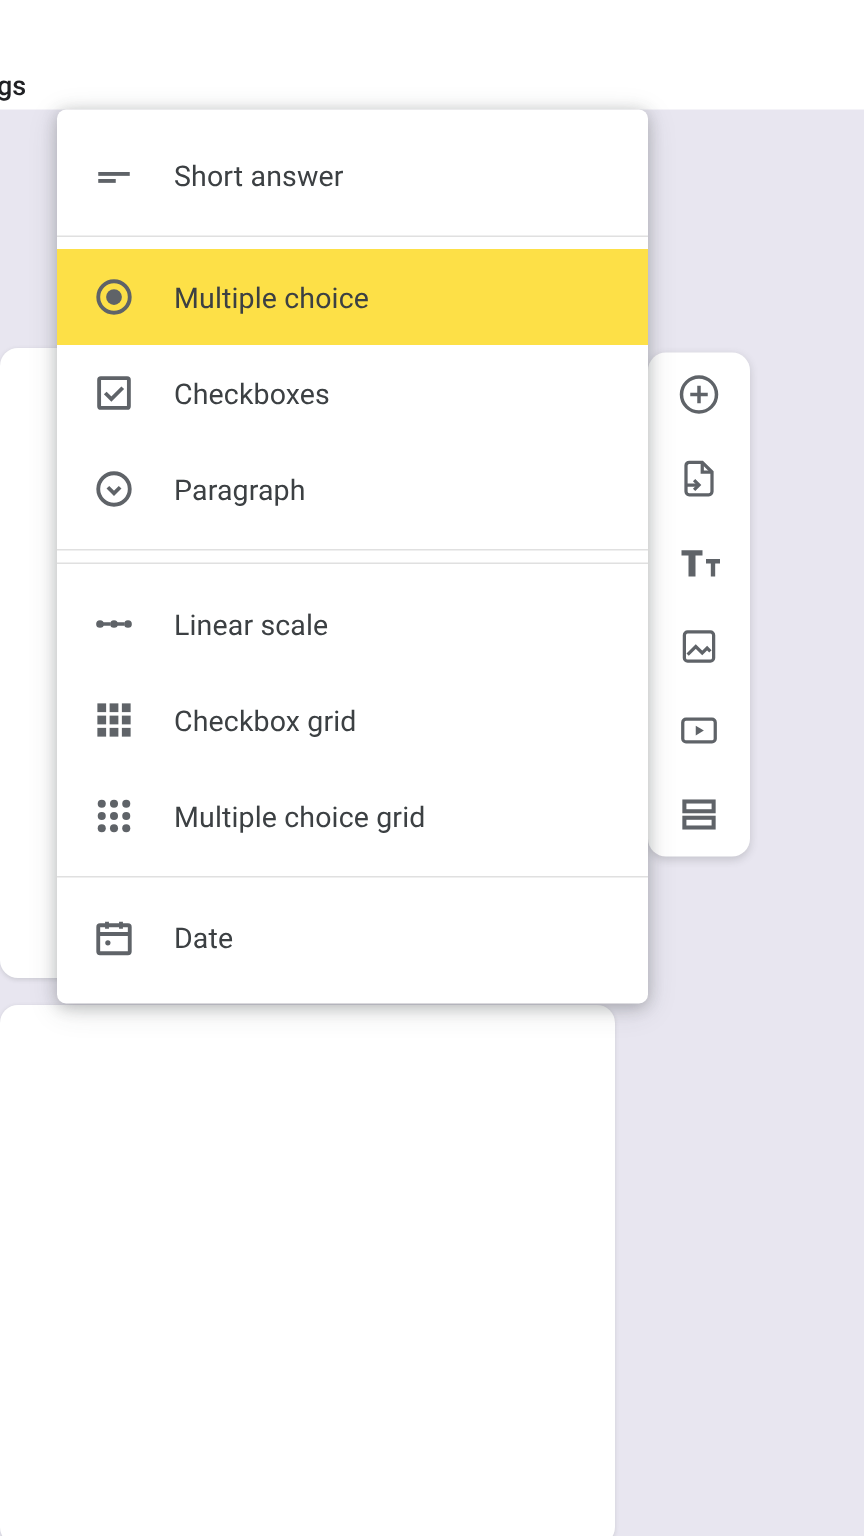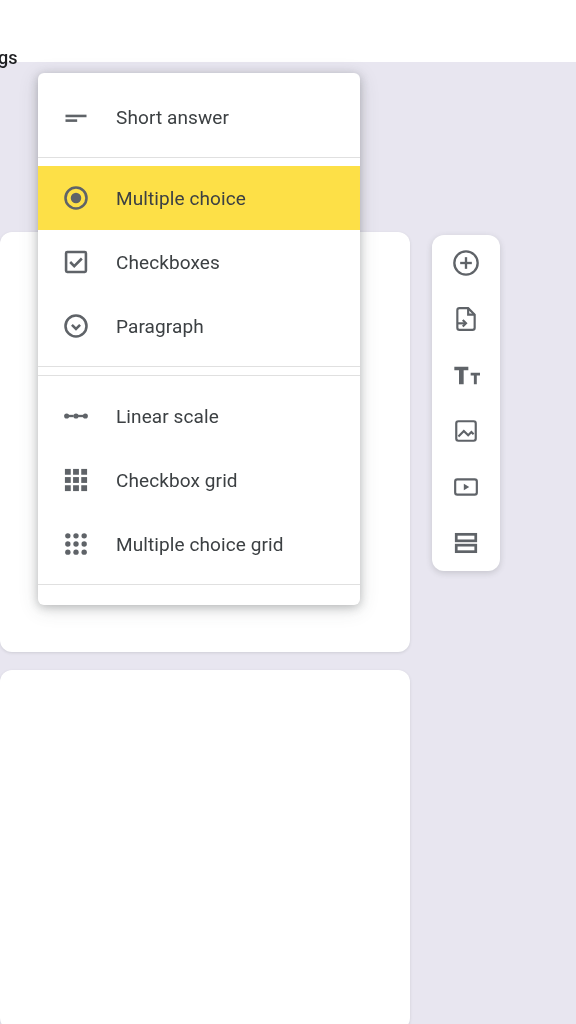--- a/index.html
+++ b/index.html
@@ -17,7 +17,7 @@
     }
     .header-area {
       background: #fff;
-      height: 62px;
+      height: 73px;
       width: 576px;
     }
     .header-text {

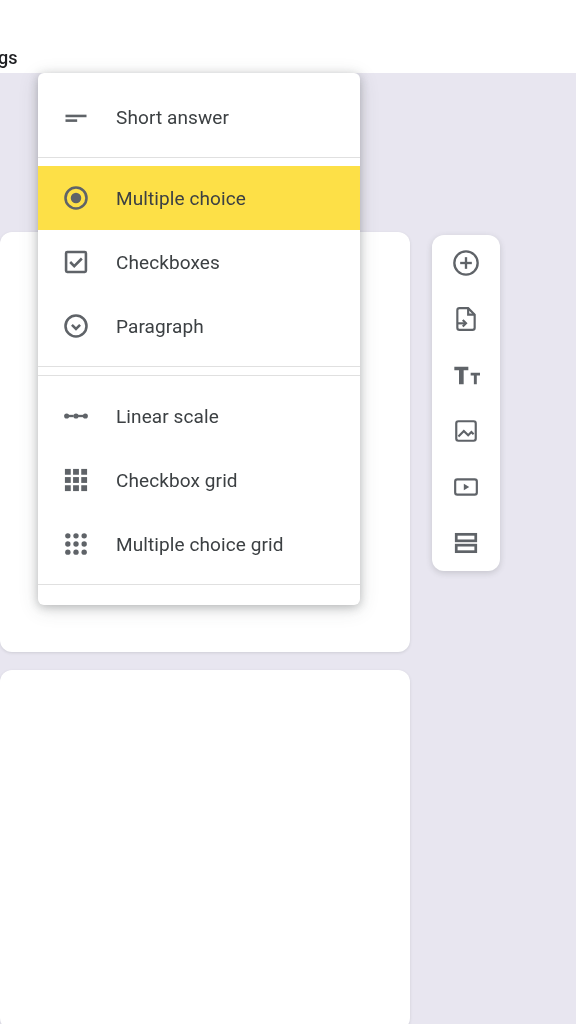--- a/index.html
+++ b/index.html
@@ -73,7 +73,7 @@
       position: absolute;
       top: 73px;
       left: 38px;
-      width: 322px;
+      width: 394px;
       background: #fff;
       border-radius: 6px;
       box-shadow: 0 2px 10px rgba(60,64,67,0.3), 0 4px 20px rgba(60,64,67,0.15);

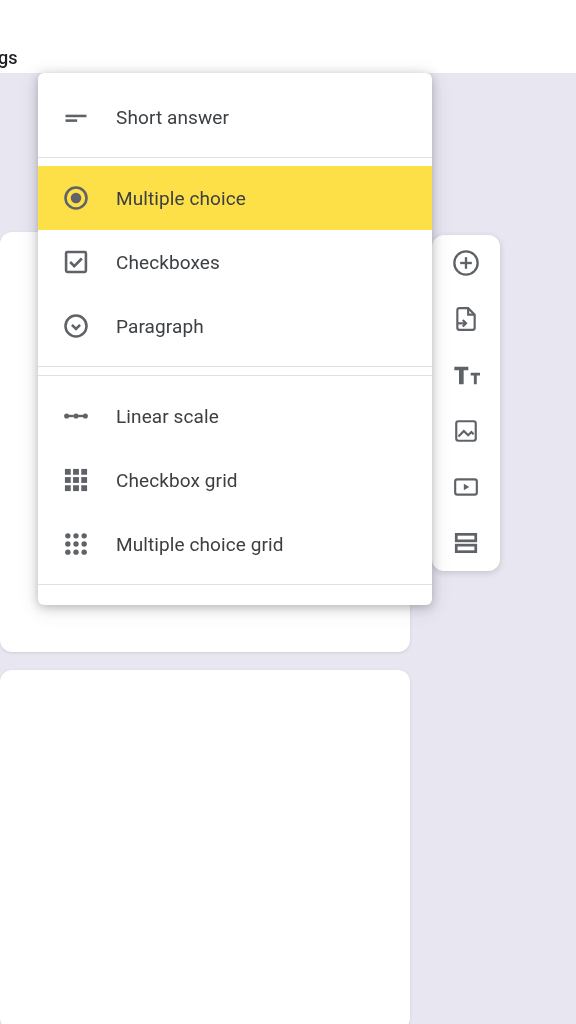--- a/index.html
+++ b/index.html
@@ -265,6 +265,18 @@
   <hr class="menu-divider">
 
   <div class="menu-section">
+    <div class="menu-item">
+      <span class="menu-icon">
+        <svg width="28" height="28" viewBox="0 0 24 24" fill="none" stroke="currentColor" stroke-width="2.2">
+            <rect x="3" y="5" width="18" height="16" rx="1"></rect>
+            <line x1="3" y1="10" x2="21" y2="10"></line>
+            <line x1="8" y1="3" x2="8" y2="7"></line>
+            <line x1="16" y1="3" x2="16" y2="7"></line>
+            <circle cx="8.5" cy="15" r="1.5" fill="currentColor" stroke="none"></circle>
+          </svg>
+      </span>
+      <span class="menu-label">Date</span>
+    </div>
   </div>
 
 </div>

